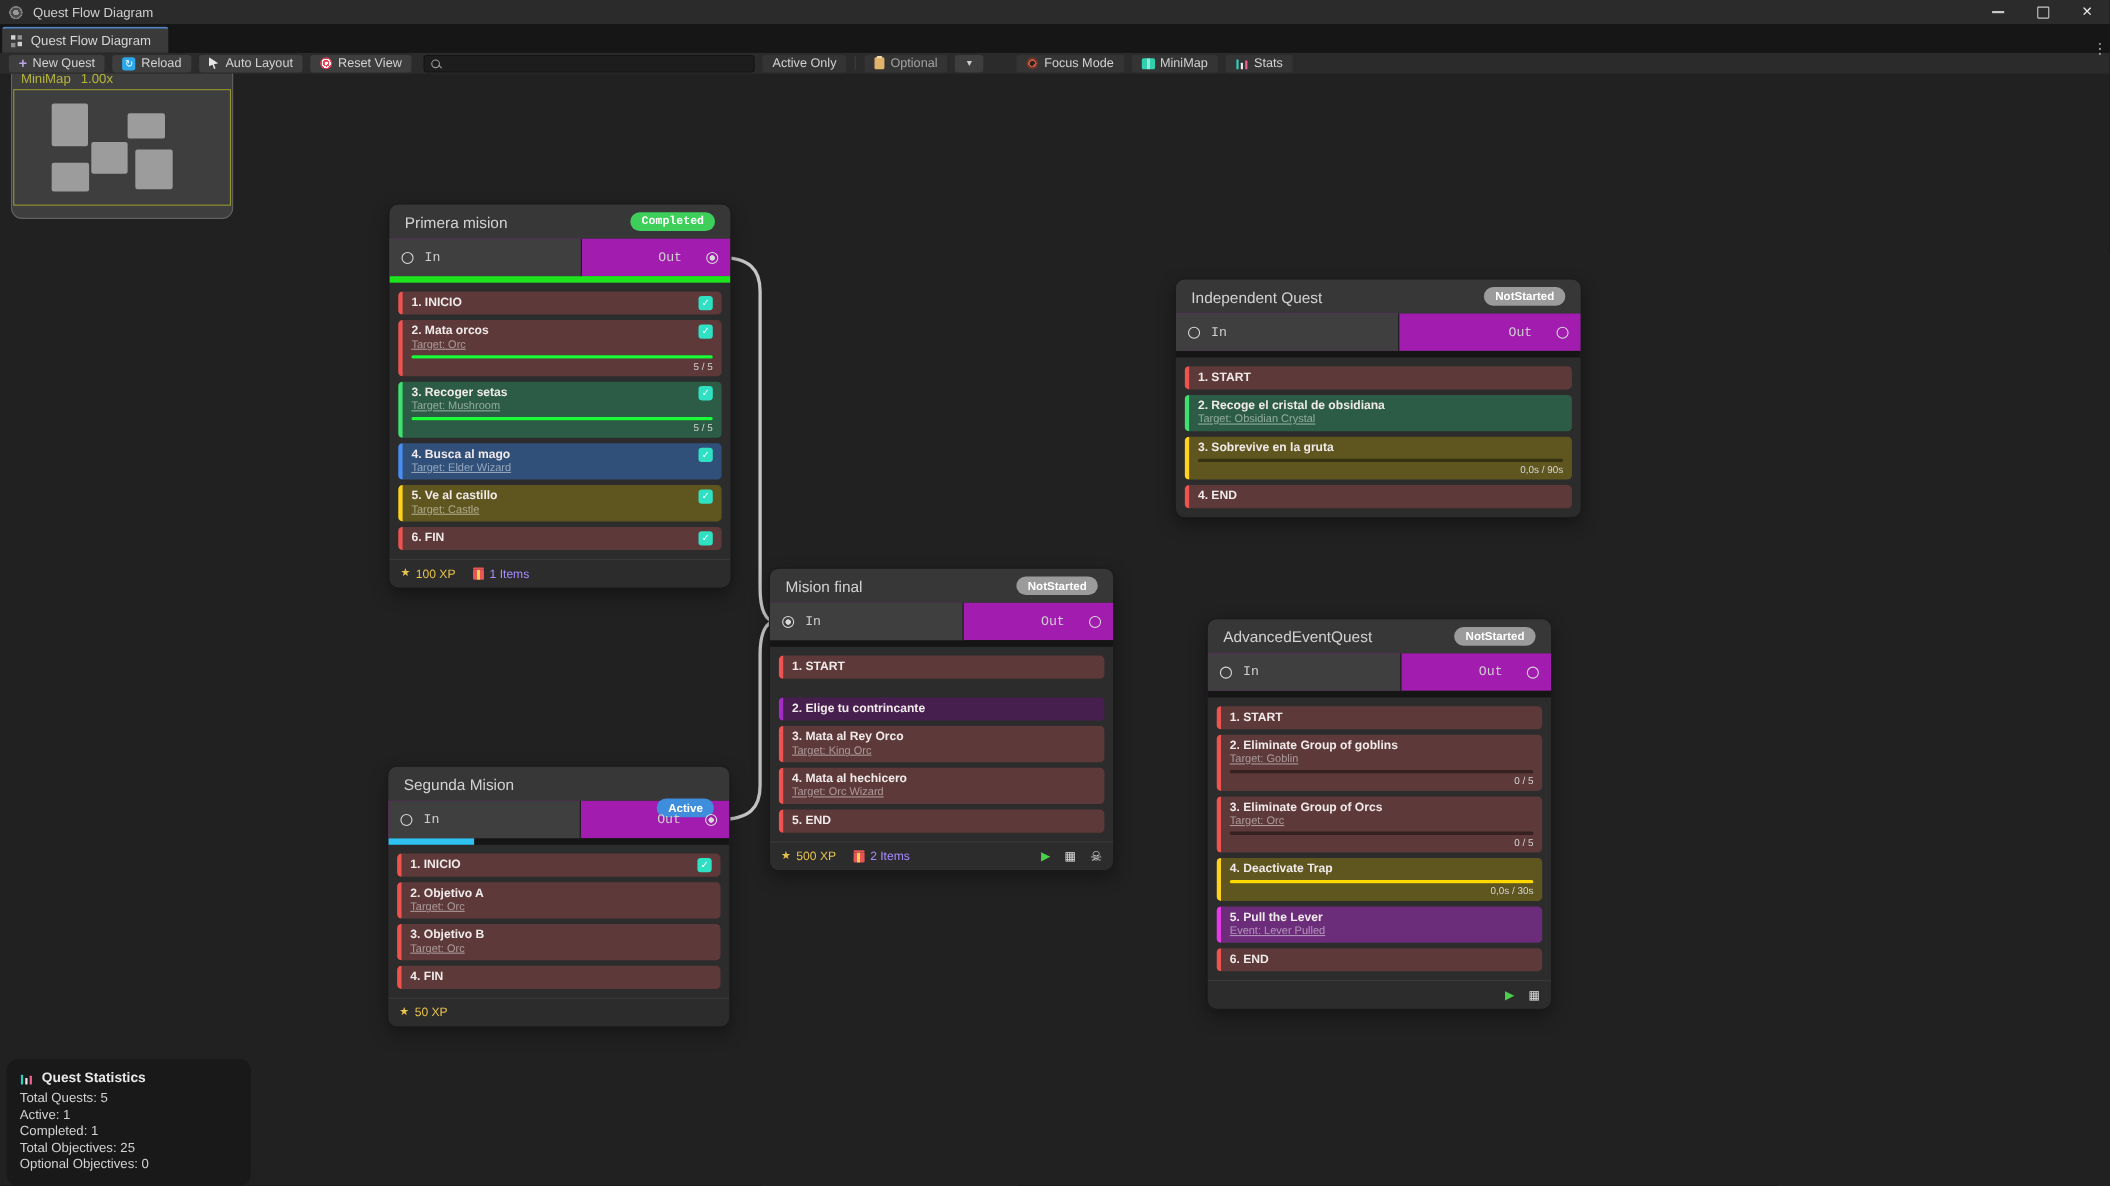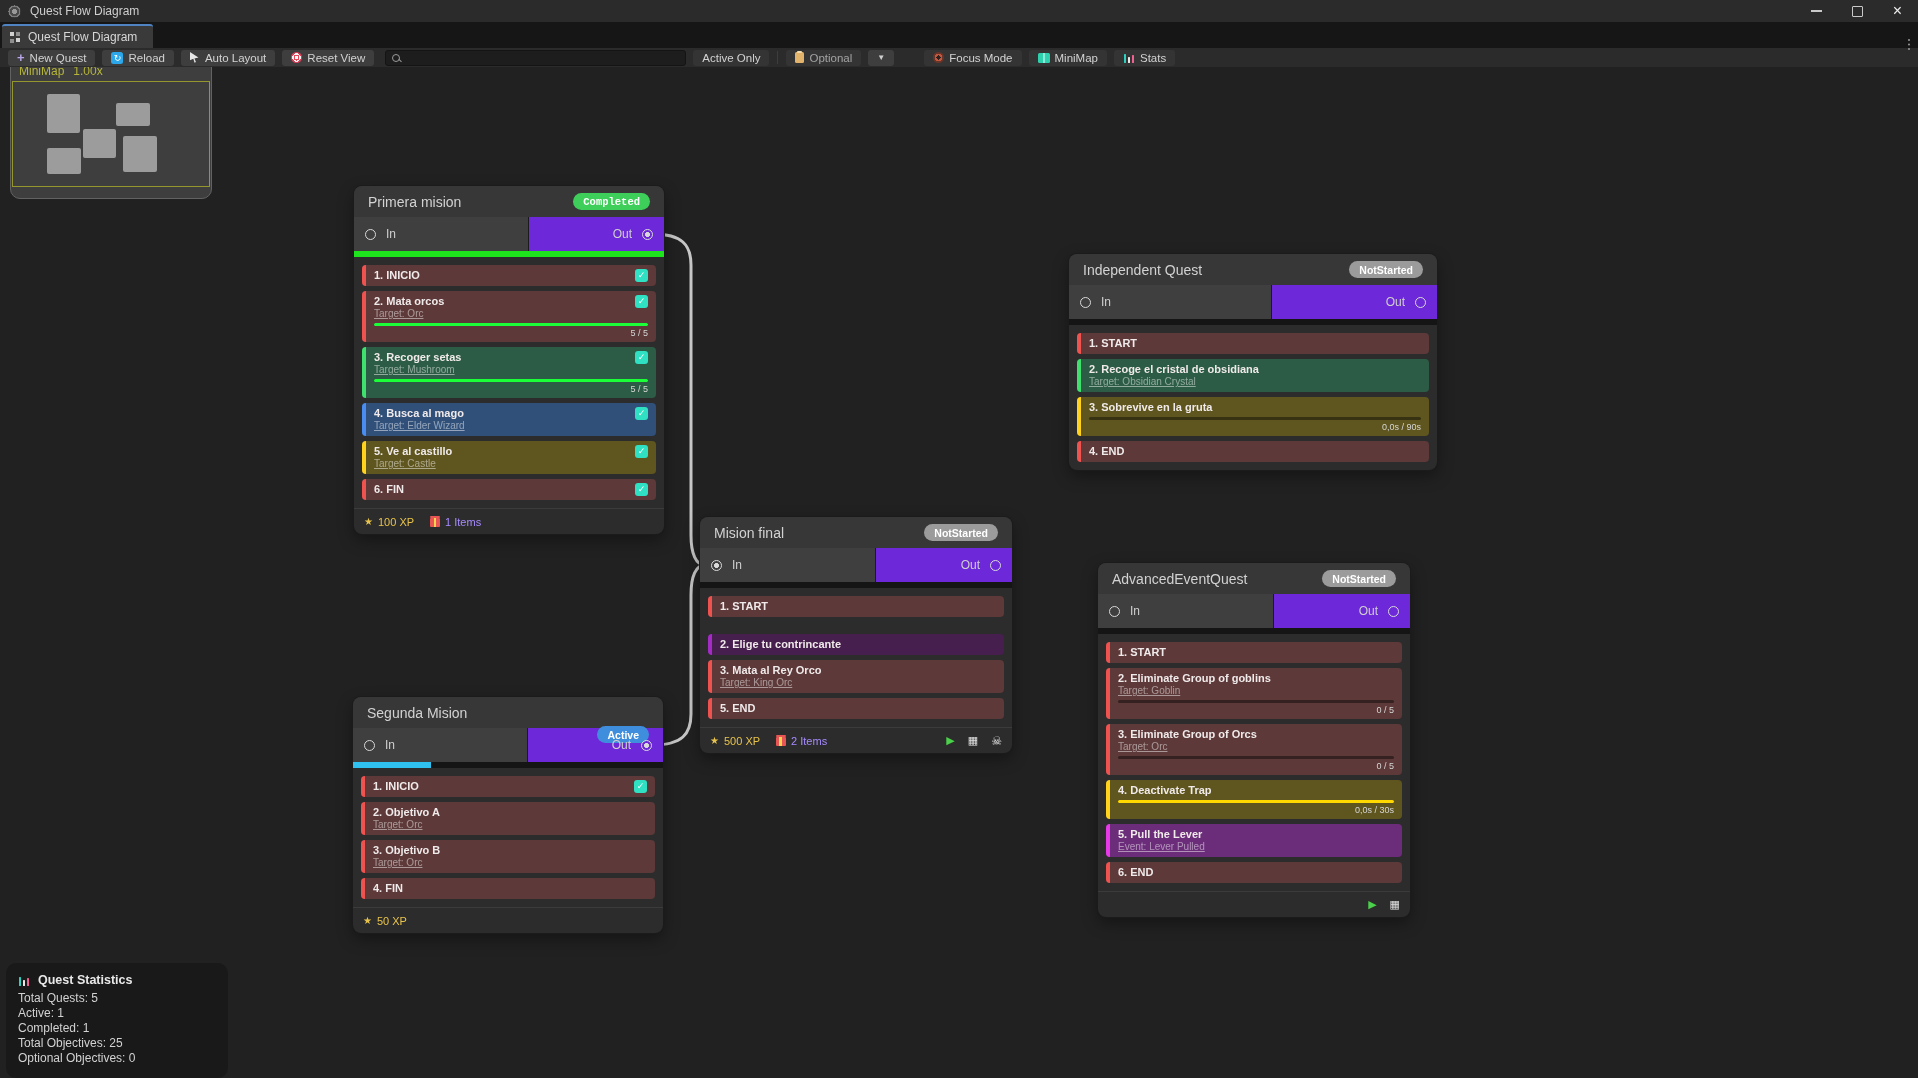--- a/index.html
+++ b/index.html
@@ -82,7 +82,7 @@
   .badge-completed{background:#3ecf5a;font-family:Liberation Mono, monospace;}
   .badge-active{background:#3f8ede;margin-top:44px;}
   .badge-notstarted{background:#9b9b9b;}
-  .q-ports{height:34px;display:flex;background:#6d28d9;}
+  .q-ports{height:34px;display:flex;background:#a21caf;font-family:Liberation Mono, monospace;}
   .q-in{width:49%;background:#3f3f3f;display:flex;align-items:center;gap:10px;padding:0 11px;
         border-right:1px solid #1b1b1b;}
   .q-out{flex:1;display:flex;align-items:center;justify-content:flex-end;gap:10px;padding:0 11px;}

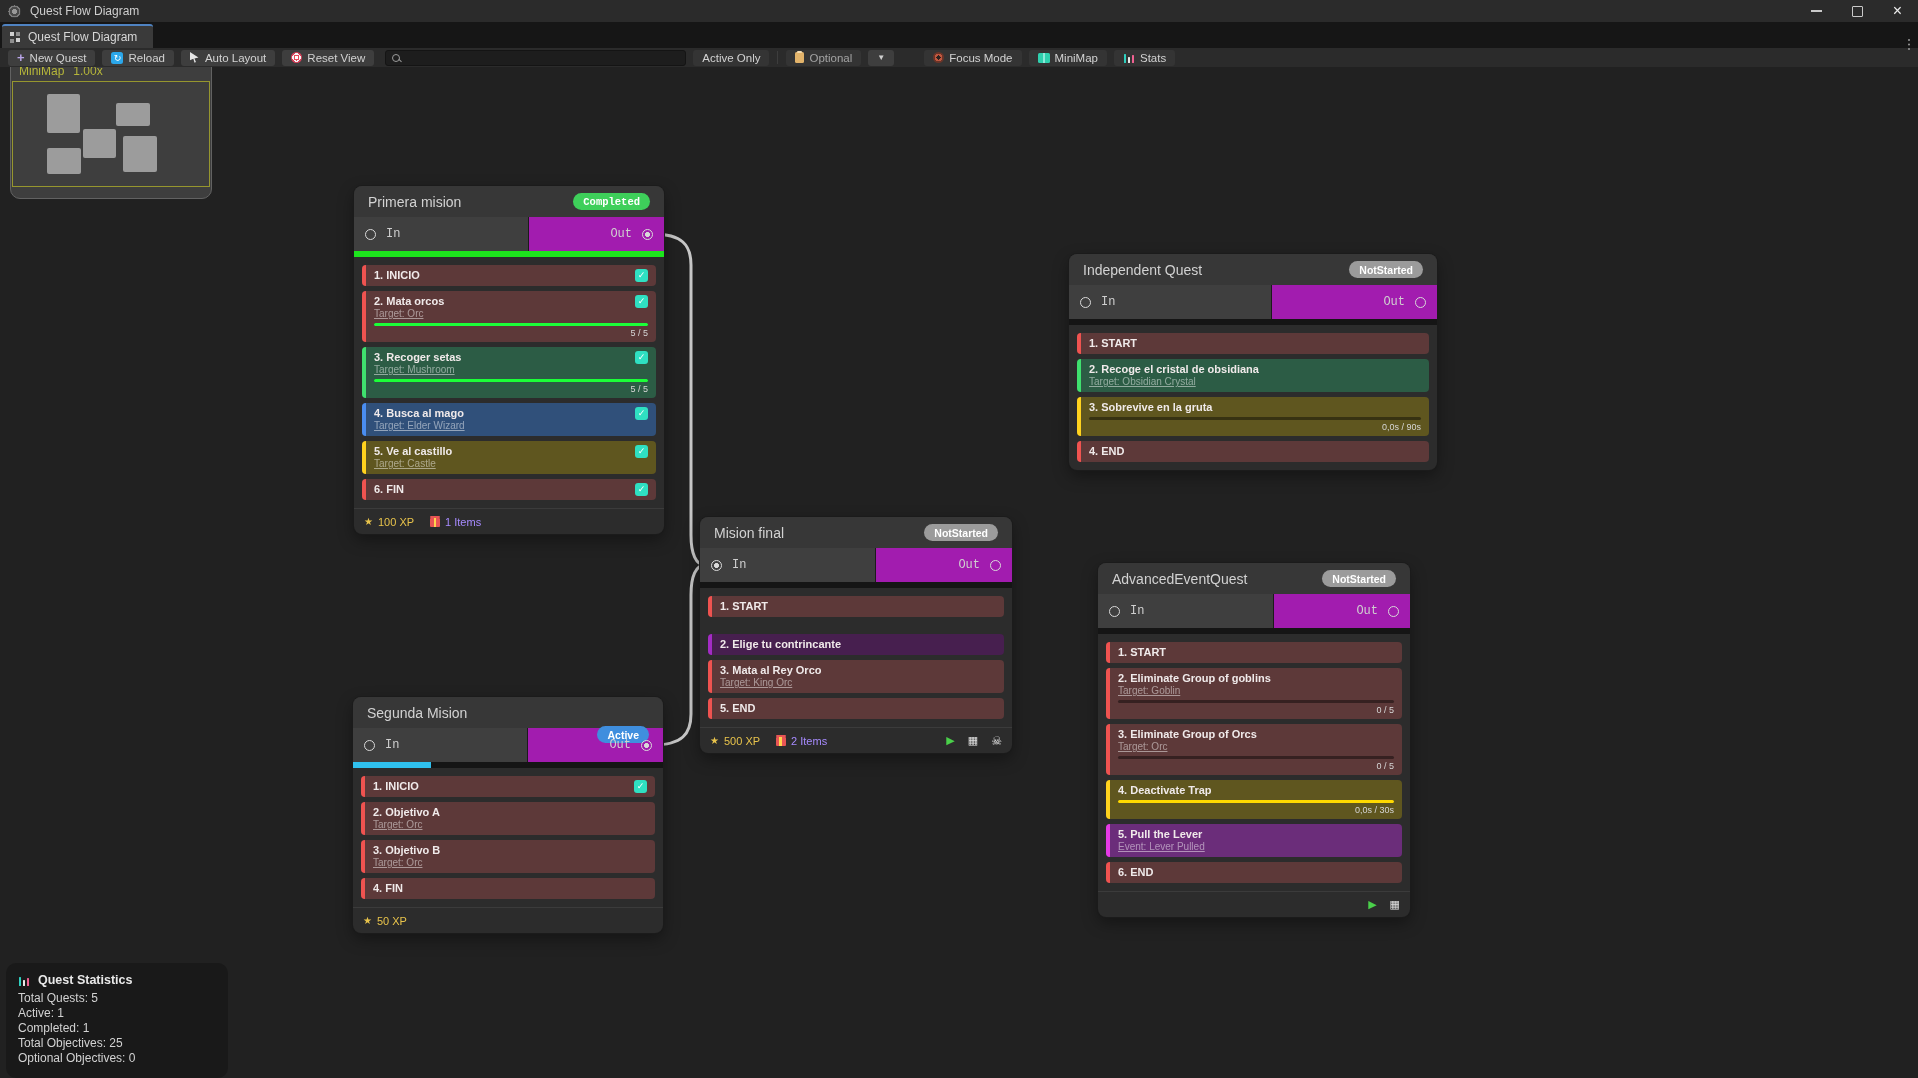--- a/index.html
+++ b/index.html
@@ -85,7 +85,7 @@
   .q-ports{height:34px;display:flex;background:#a21caf;font-family:Liberation Mono, monospace;}
   .q-in{width:49%;background:#3f3f3f;display:flex;align-items:center;gap:10px;padding:0 11px;
         border-right:1px solid #1b1b1b;}
-  .q-out{flex:1;display:flex;align-items:center;justify-content:flex-end;gap:10px;padding:0 11px;}
+  .q-out{flex:1;display:flex;align-items:center;justify-content:flex-end;gap:22px;padding:0 11px;}
   .port-label{font-size:12px;color:#cfcfcf;}
   .pcircle{width:9px;height:9px;border:1.5px solid #d9d9d9;border-radius:50%;flex:none;}
   .pcircle.connected{background:radial-gradient(circle,#d9d9d9 0 2.2px,transparent 2.7px);}

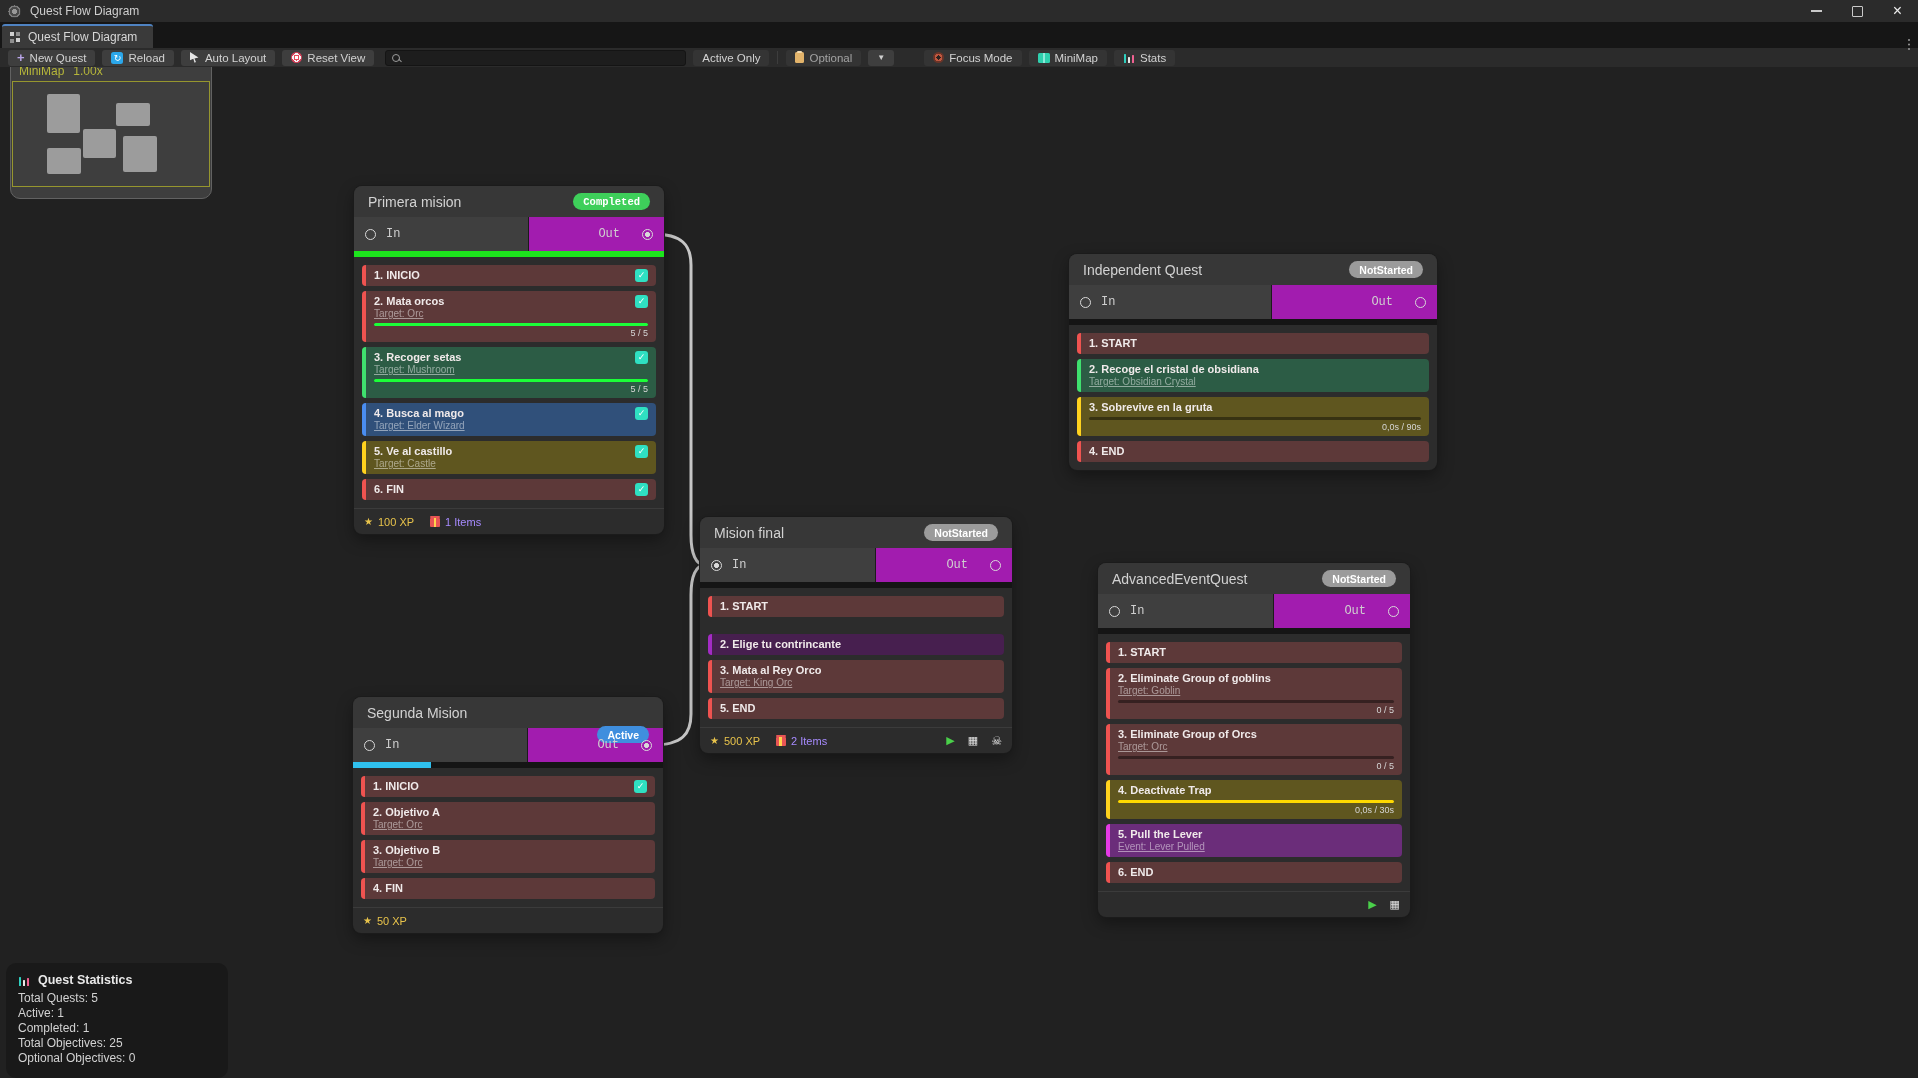--- a/index.html
+++ b/index.html
@@ -397,6 +397,14 @@
   </div>
           <div class="obj theme-red">
     <div class="obj-title-line">
+      <span class="obj-label">4. Mata al hechicero</span>
+
+    </div>
+    <div class="obj-target">Target: Orc Wizard</div>
+
+  </div>
+          <div class="obj theme-red">
+    <div class="obj-title-line">
       <span class="obj-label">5. END</span>
 
     </div>

